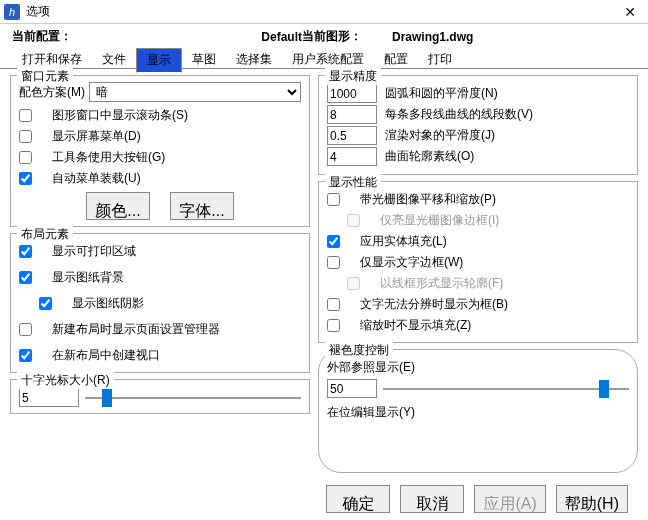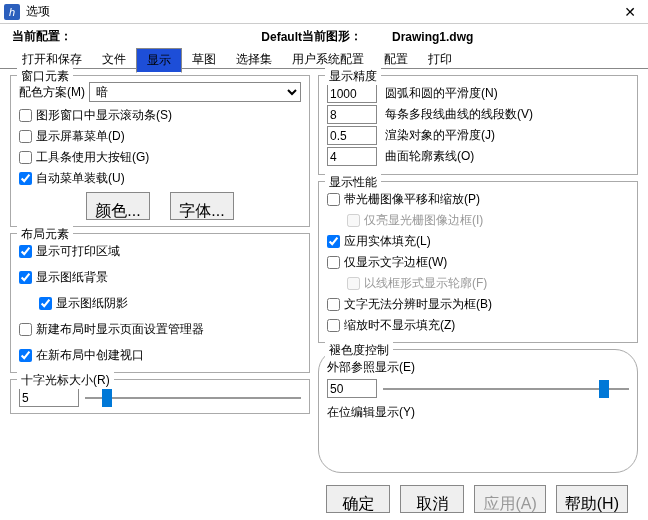--- a/index.html
+++ b/index.html
@@ -106,7 +106,7 @@
     margin: 1px 0;
   }
   .row.indent { padding-left: 20px; }
-  .row label { display: flex; align-items: center; gap: 0; }
+  .row label { display: flex; align-items: center; gap: 16px; }
   .row .disabled { color: #999; }
   input[type=checkbox] {
     width: 13px; height: 13px;

